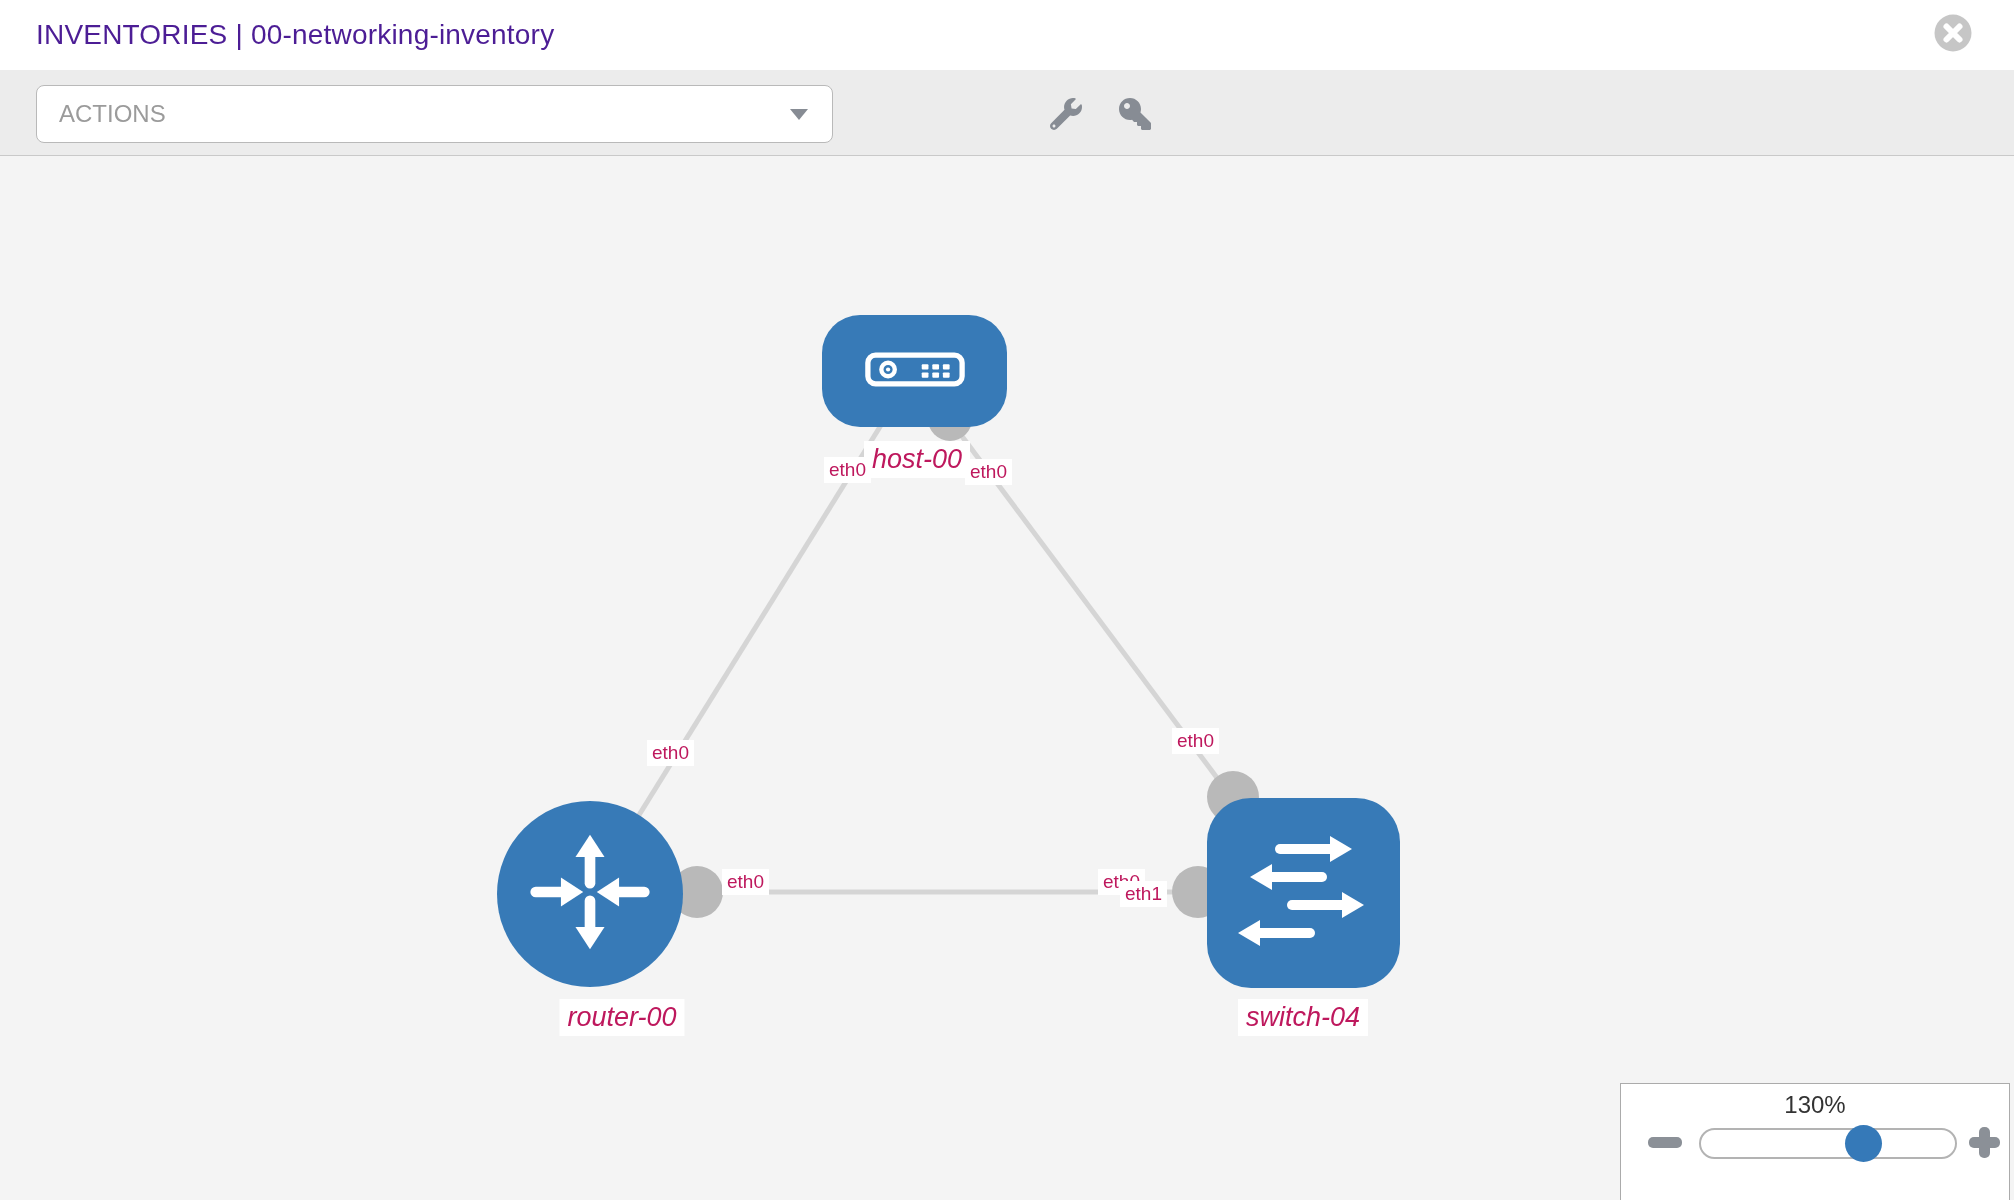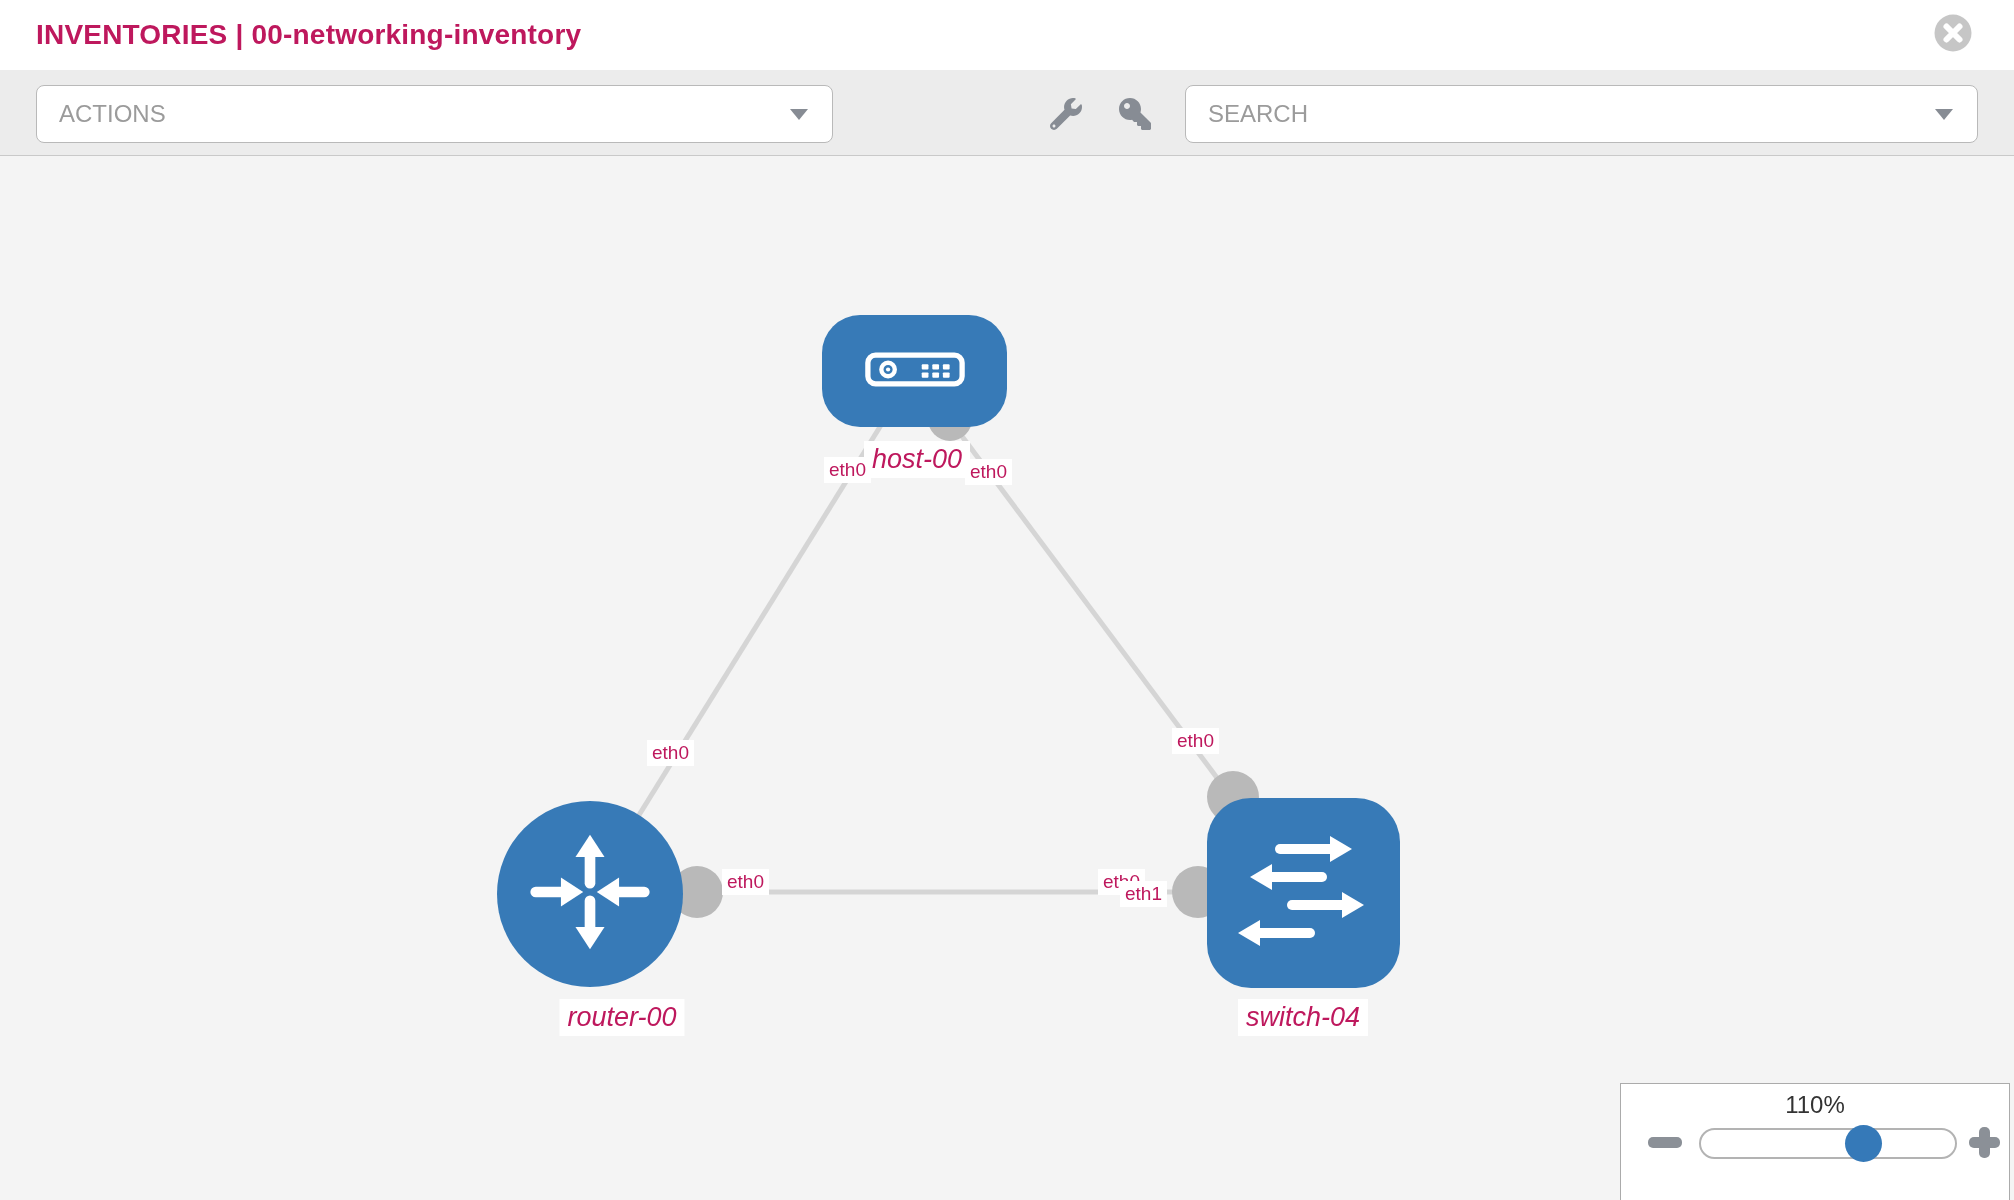--- a/index.html
+++ b/index.html
@@ -10,7 +10,7 @@
   }
   
   .header { position:absolute; top:0; left:0; width:2014px; height:70px; background:#ffffff; }
-  .page-title { position:absolute; left:36px; top:0; line-height:70px; font-size:28px; font-weight:bold; color:#be185d; letter-spacing:0.2px; }
+  .page-title { position:absolute; left:36px; top:0; line-height:70px; font-size:28px; font-weight:normal; color:#4c1d95; letter-spacing:0.2px; }
   .close-btn { position:absolute; left:1934px; top:14px; width:38px; height:38px; cursor:pointer; border:none; background:transparent; padding:0; }
   
   .toolbar { position:absolute; top:70px; left:0; width:2014px; height:86px; background:#ececec; border-bottom:1px solid #c9c9c9; }

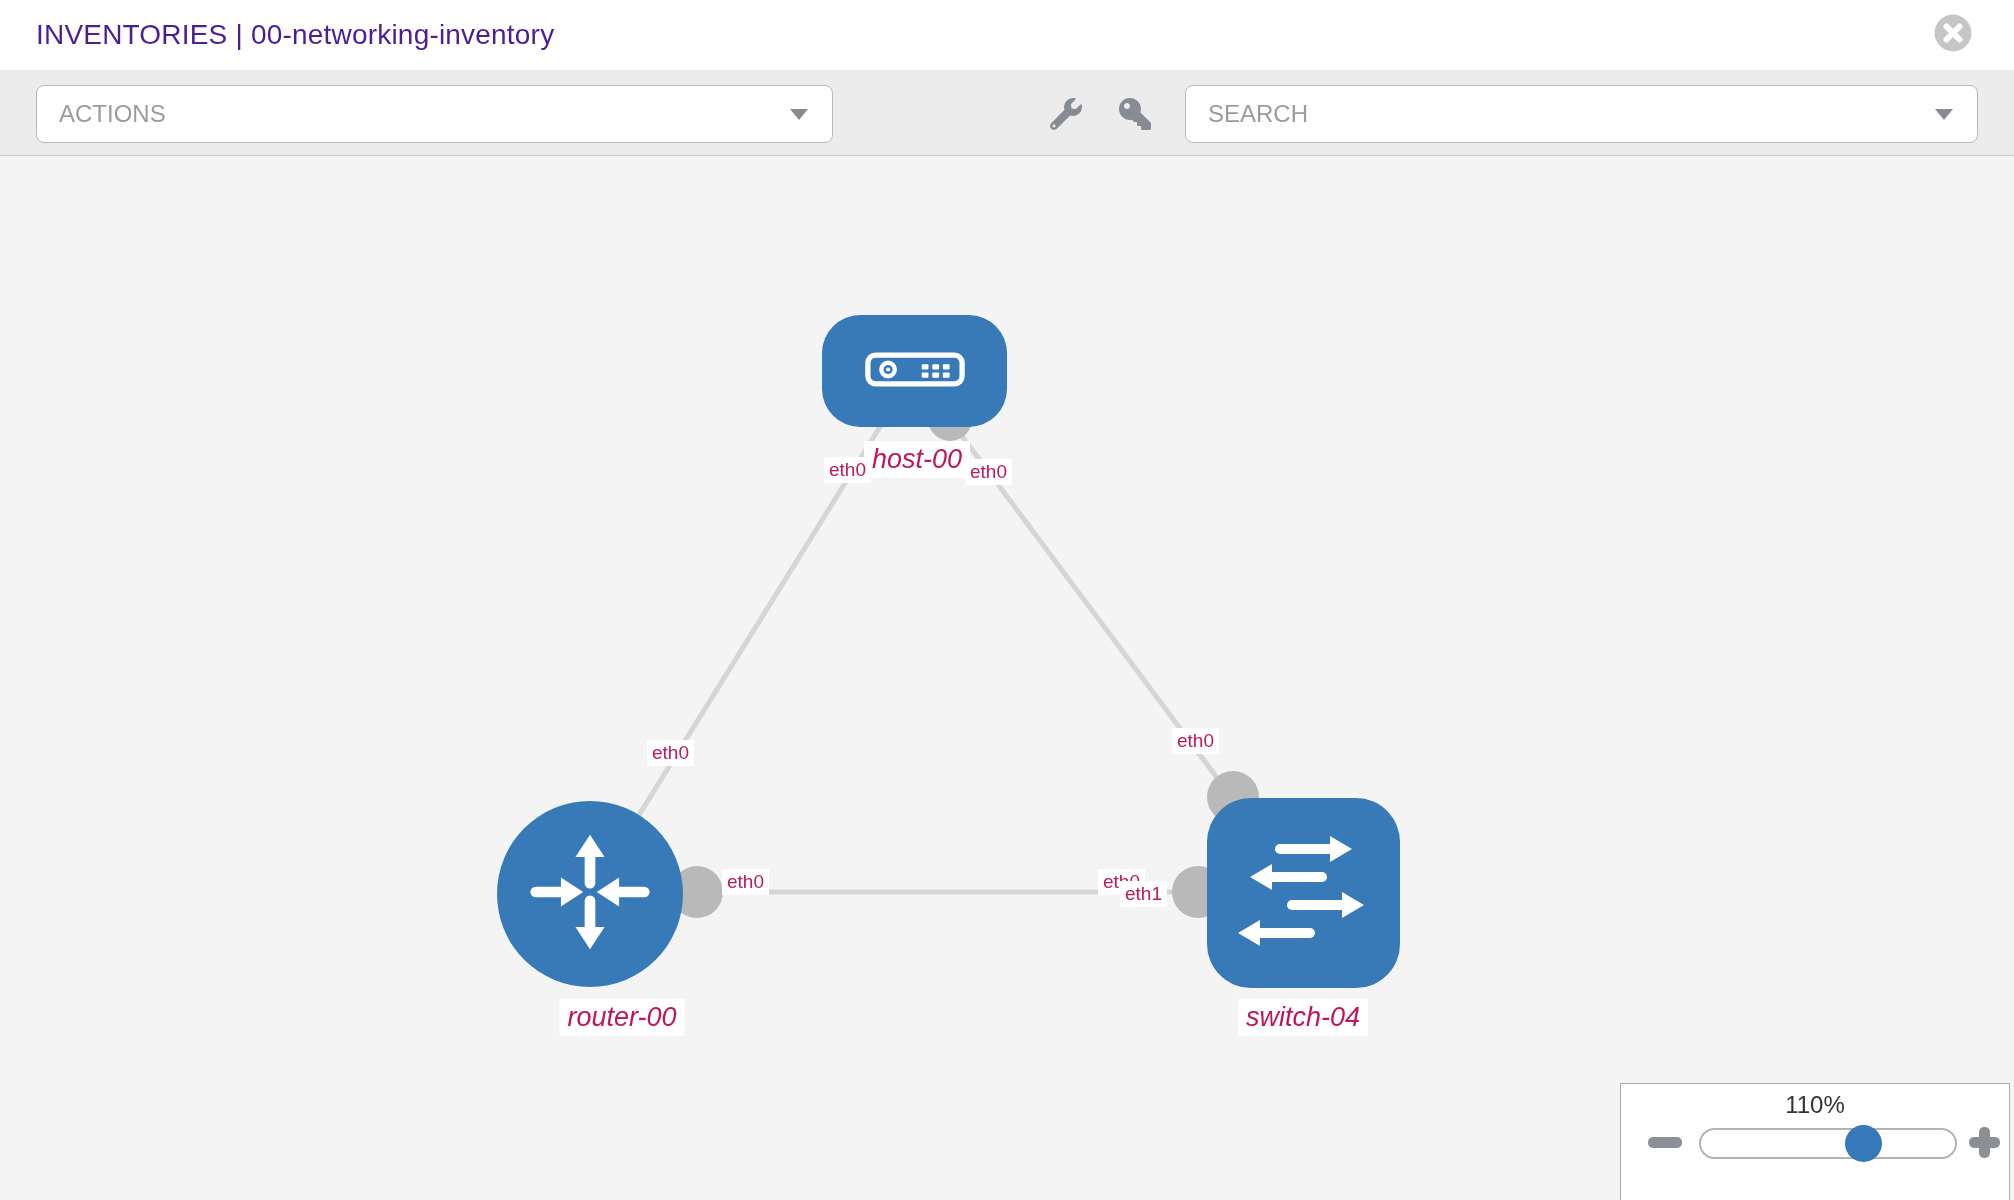--- a/index.html
+++ b/index.html
@@ -91,10 +91,6 @@
     </span>
   </button>
 
-  <div class="dropdown dropdown-search">
-    <span>SEARCH</span>
-    <span class="caret"></span>
-  </div>
 </div>
 
 <div class="canvas">

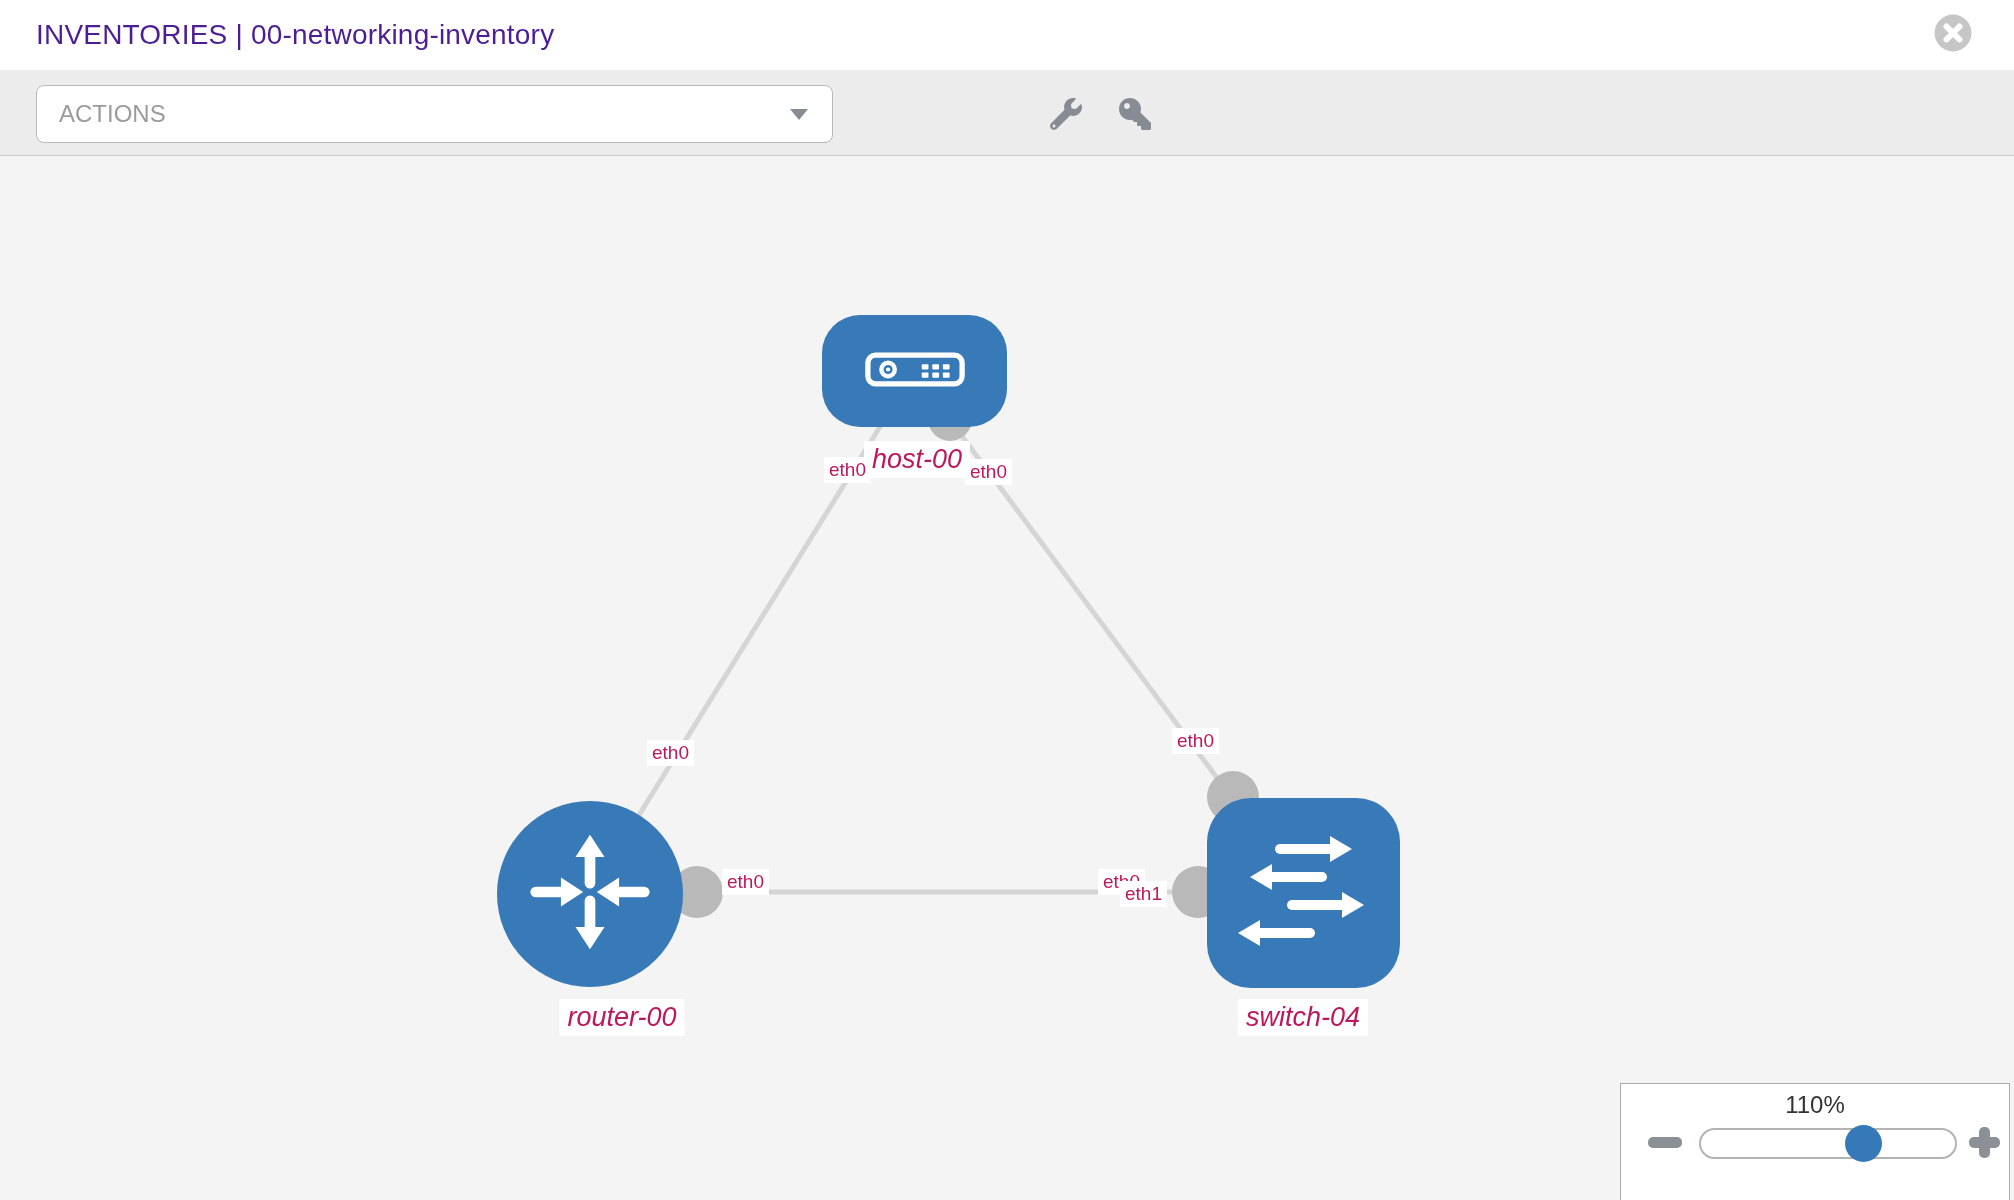--- a/index.html
+++ b/index.html
@@ -170,7 +170,7 @@
   </div>
 
   <div class="zoom-panel">
-    <div class="zoom-level">110%</div>
+    <div class="zoom-level">130%</div>
     <button class="zoom-btn zoom-minus">
       <span>
         <svg width="34" height="11" viewBox="0 0 34 11">

